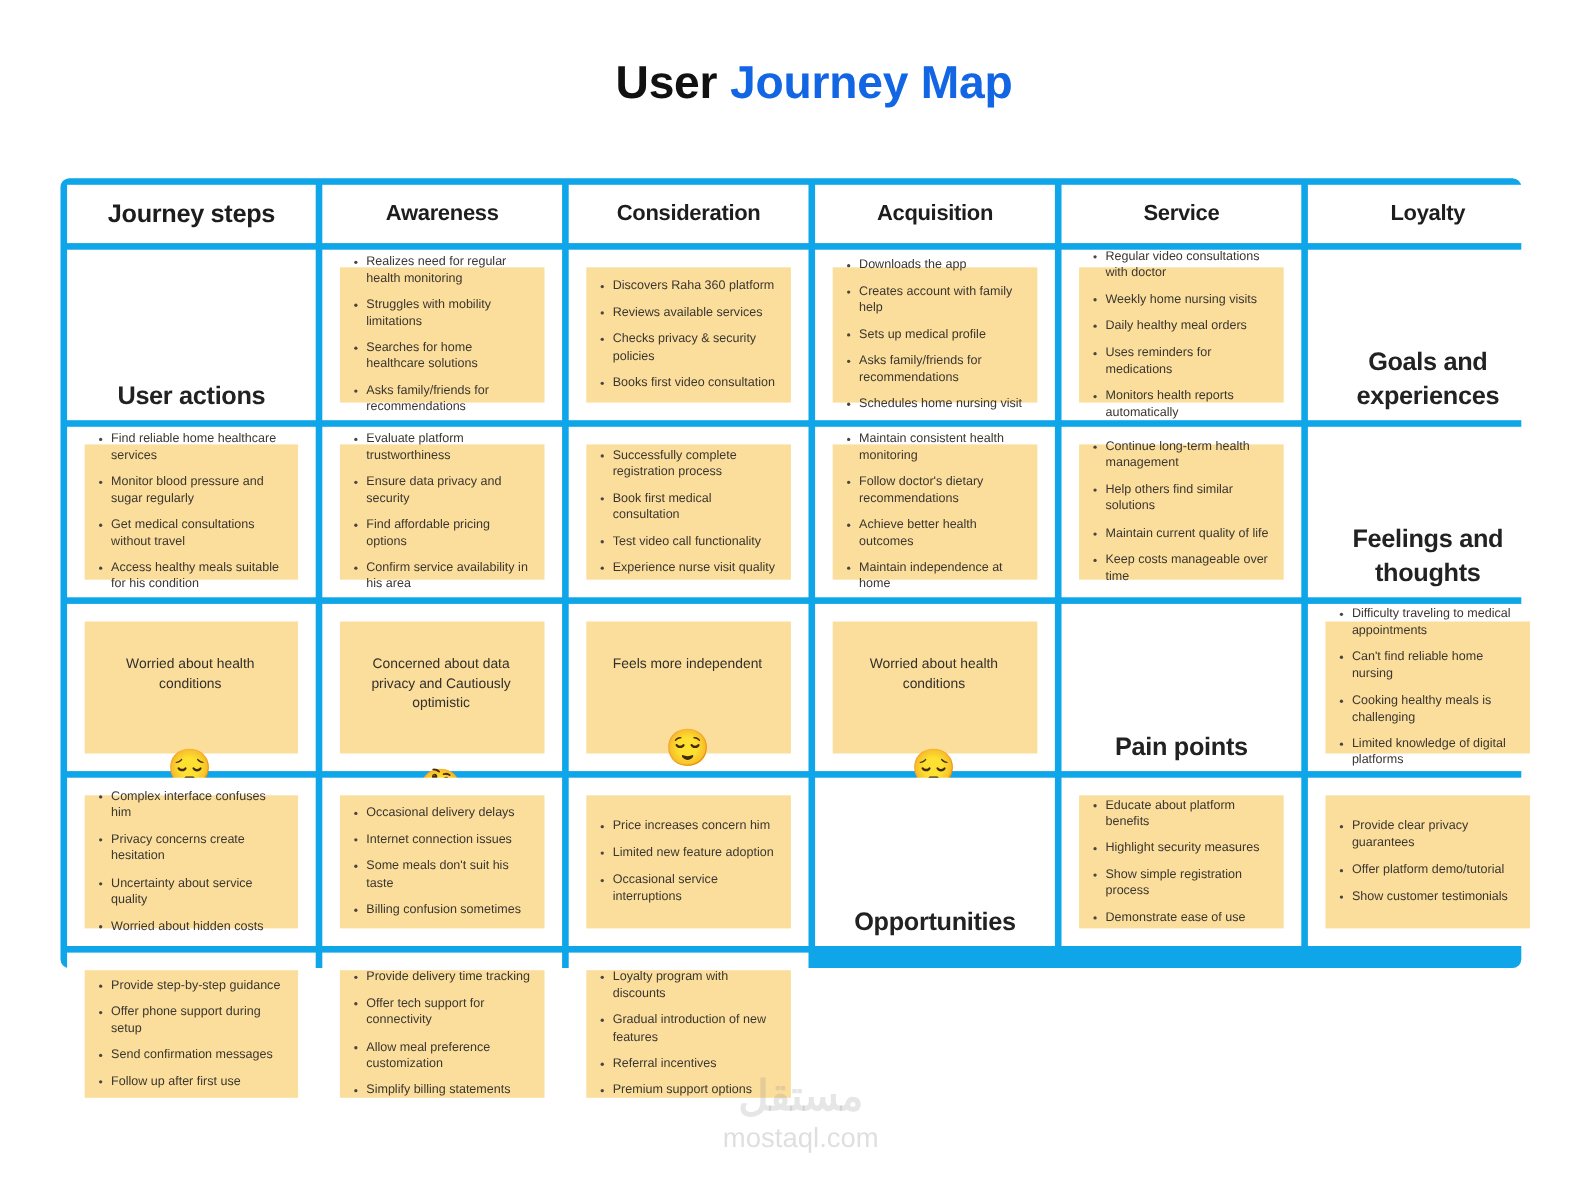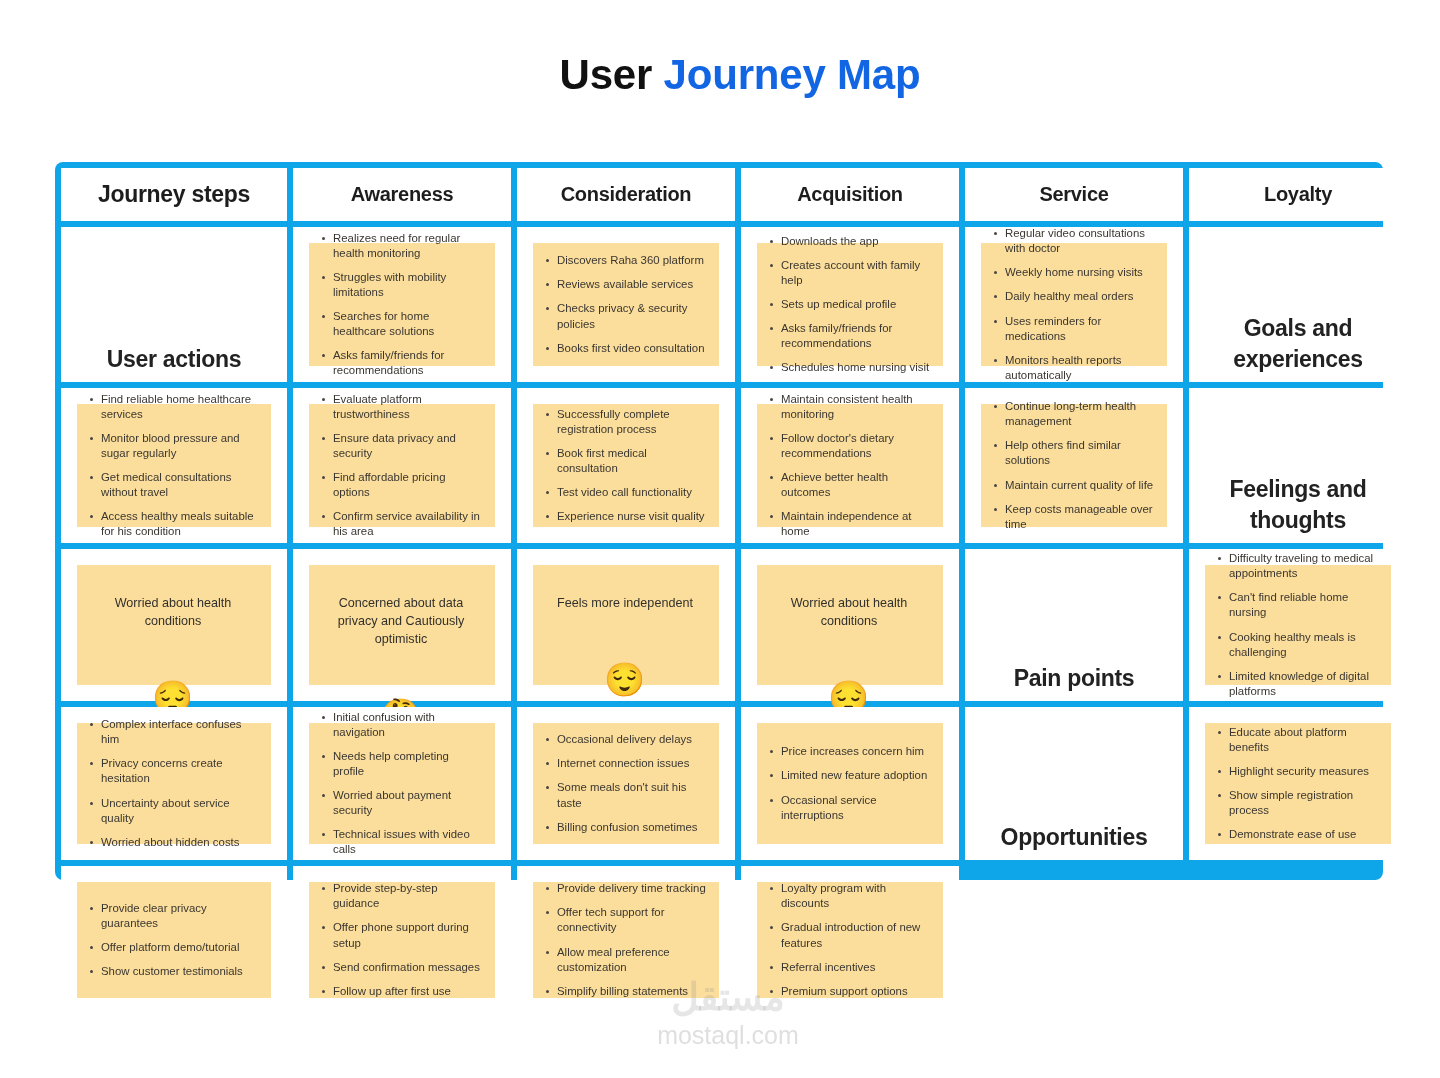--- a/index.html
+++ b/index.html
@@ -364,16 +364,6 @@
         <div class="cell">
           <div class="card">
             <ul class="bullets">
-              <li>Initial confusion with navigation</li>
-              <li>Needs help completing profile</li>
-              <li>Worried about payment security</li>
-              <li>Technical issues with video calls</li>
-            </ul>
-          </div>
-        </div>
-        <div class="cell">
-          <div class="card">
-            <ul class="bullets">
               <li>Occasional delivery delays</li>
               <li>Internet connection issues</li>
               <li>Some meals don't suit his taste</li>

